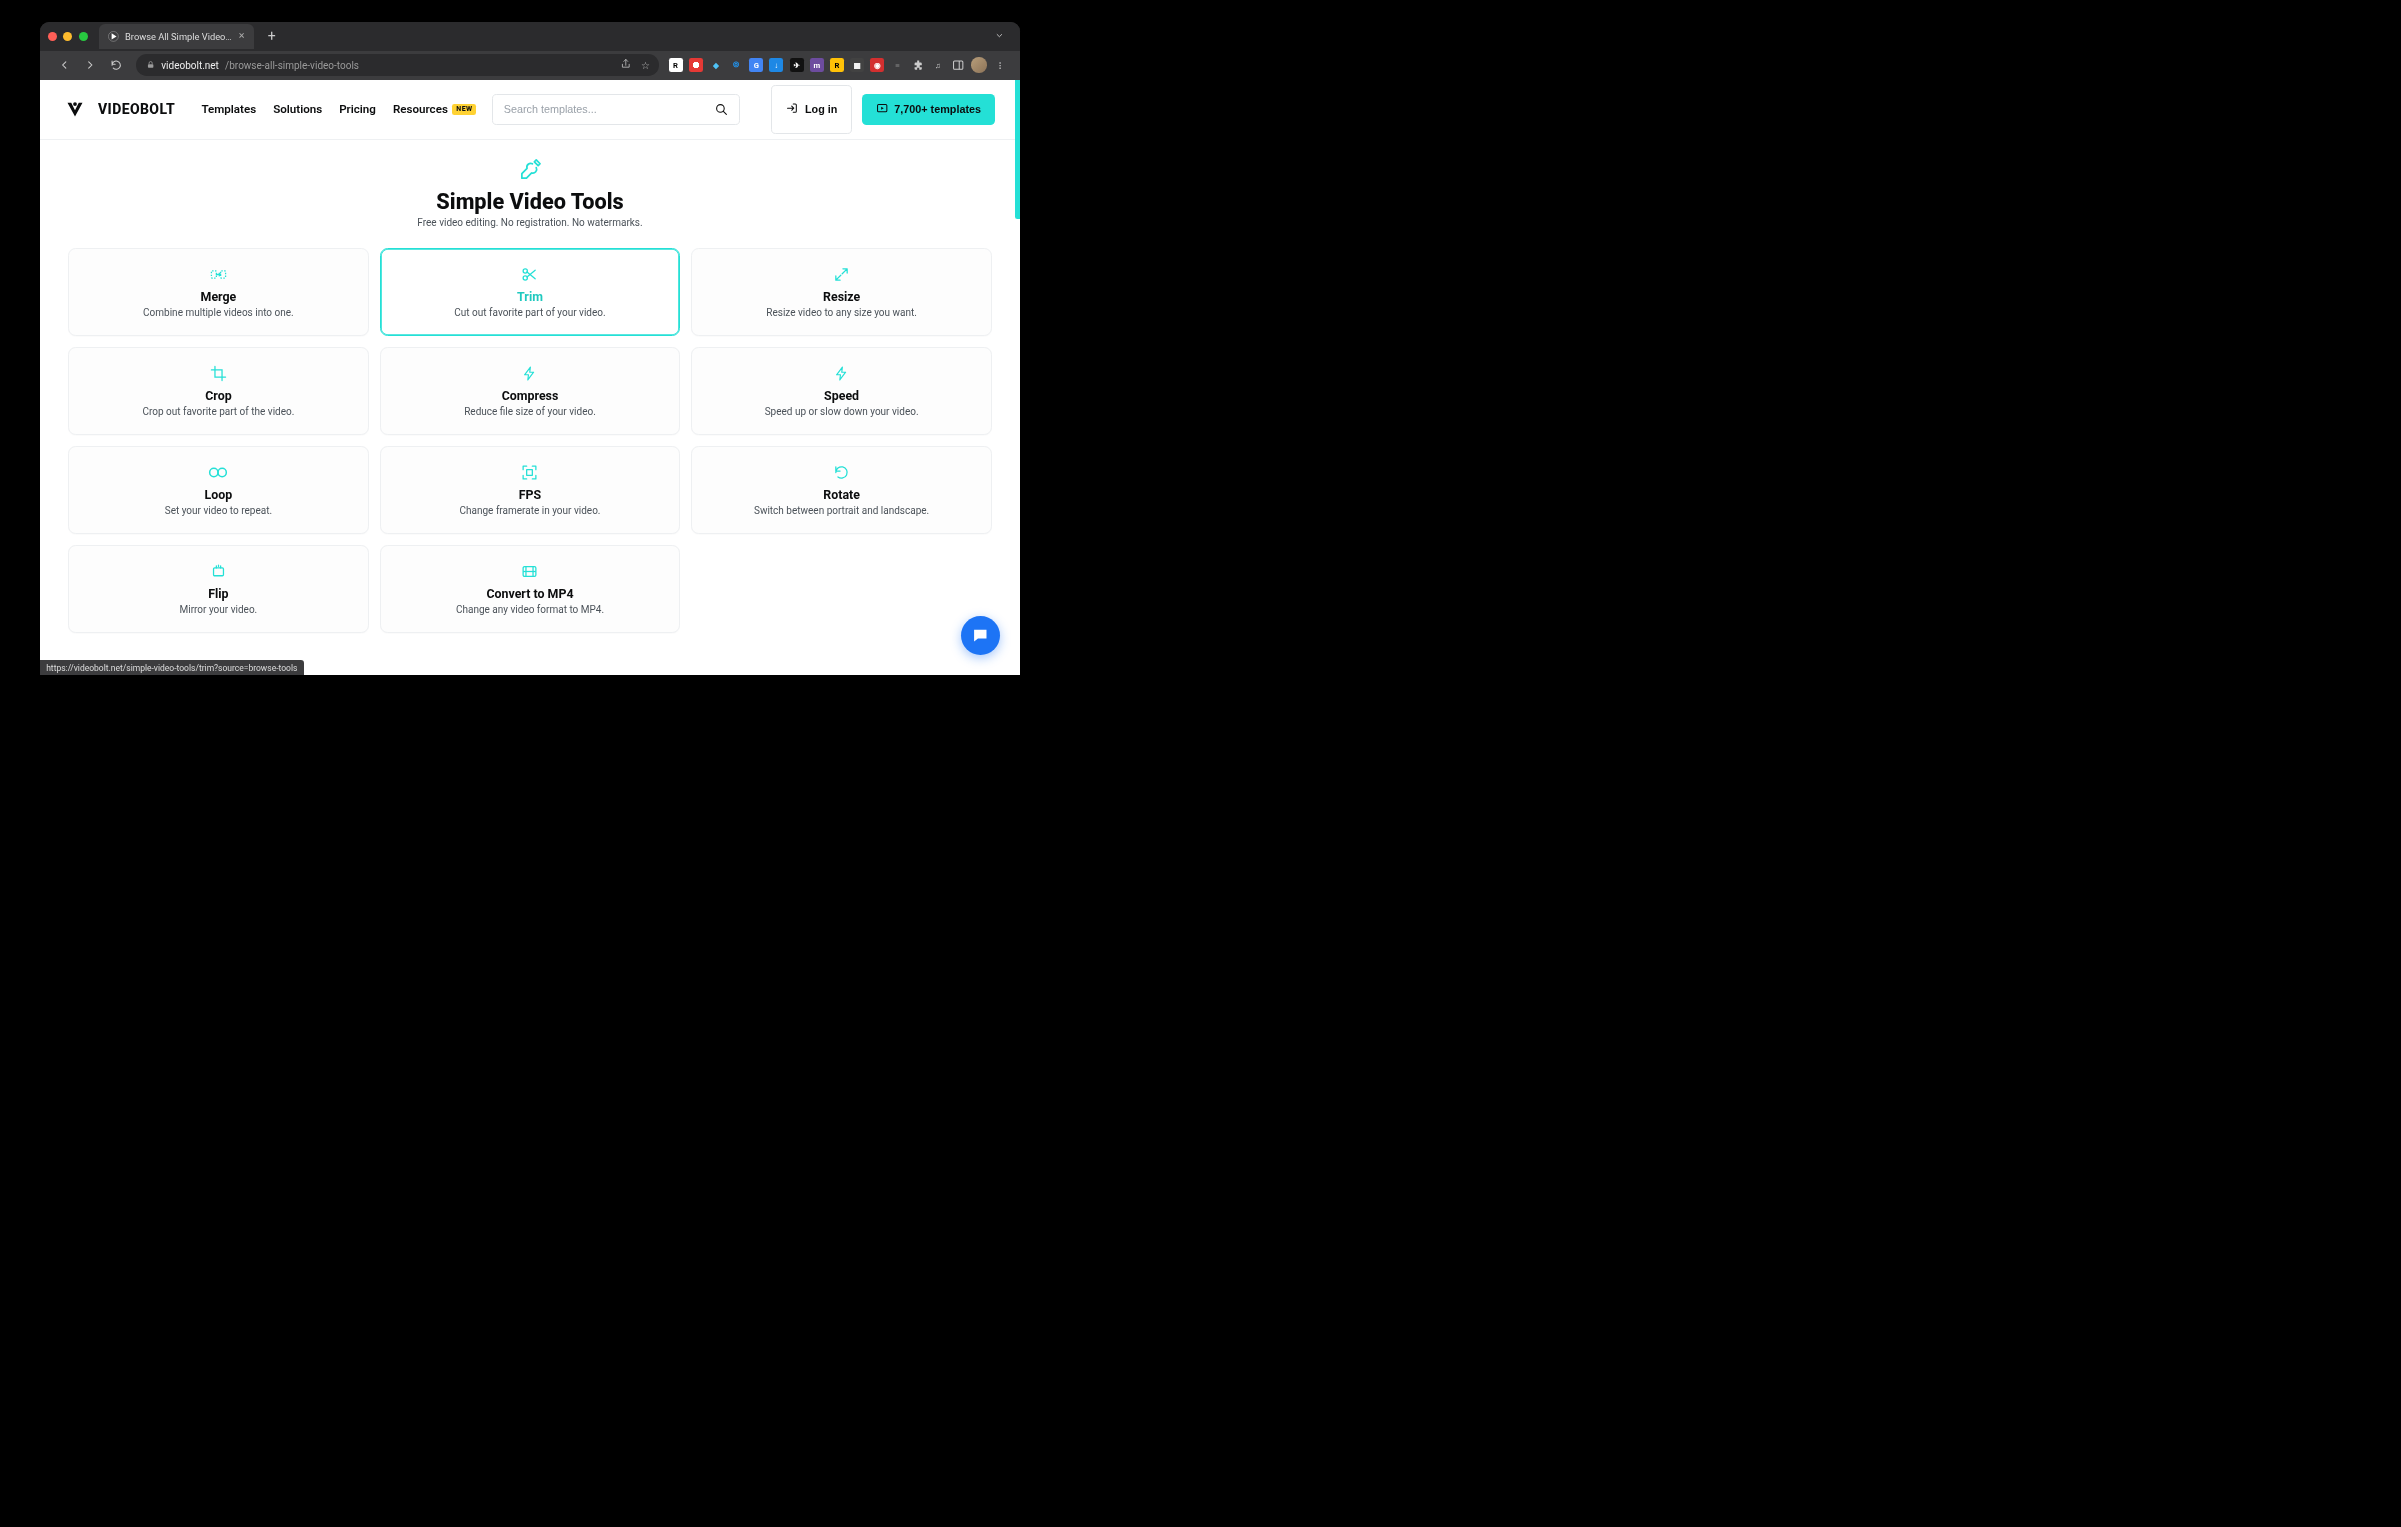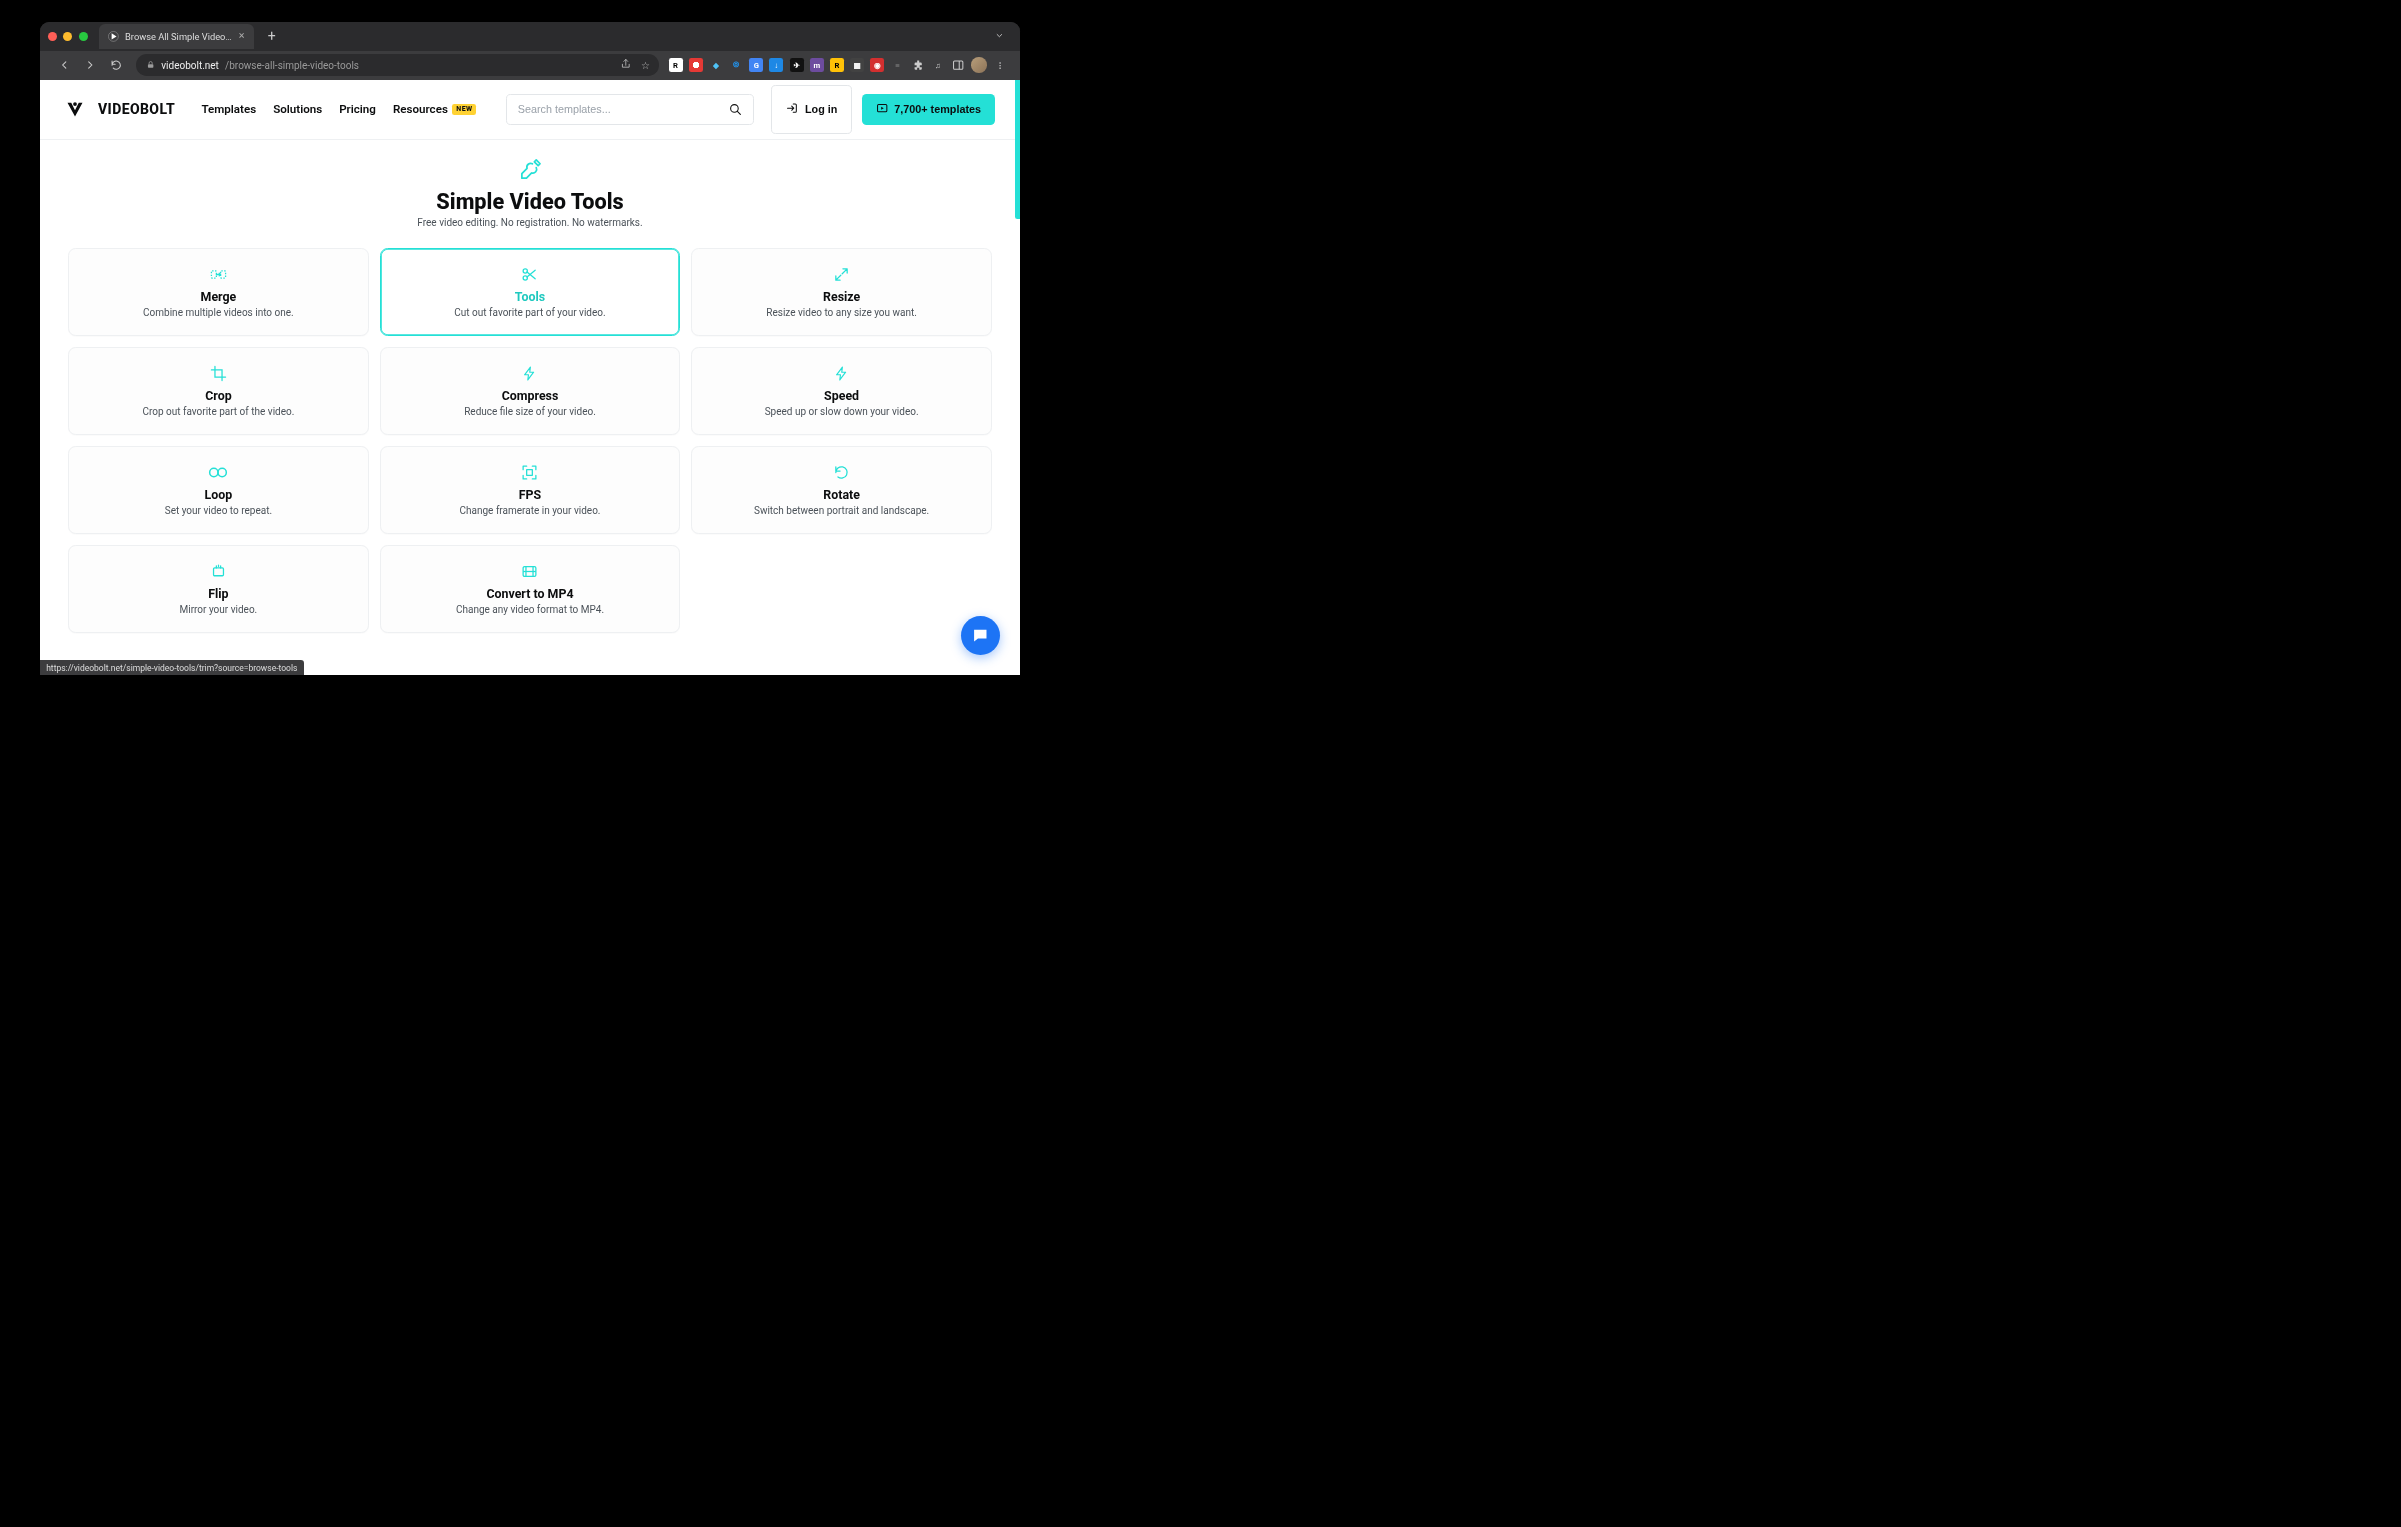--- a/index.html
+++ b/index.html
@@ -108,7 +108,7 @@
     border-radius: 4.6px;
     display: flex; align-items: center;
     padding: 0 3.1px 0 10.8px;
-    margin-left: 14px;
+    margin-left: 0;
   }
   .search-wrap input {
     flex: 1; border: none; outline: none; font-size: 10.8px; color: #333;

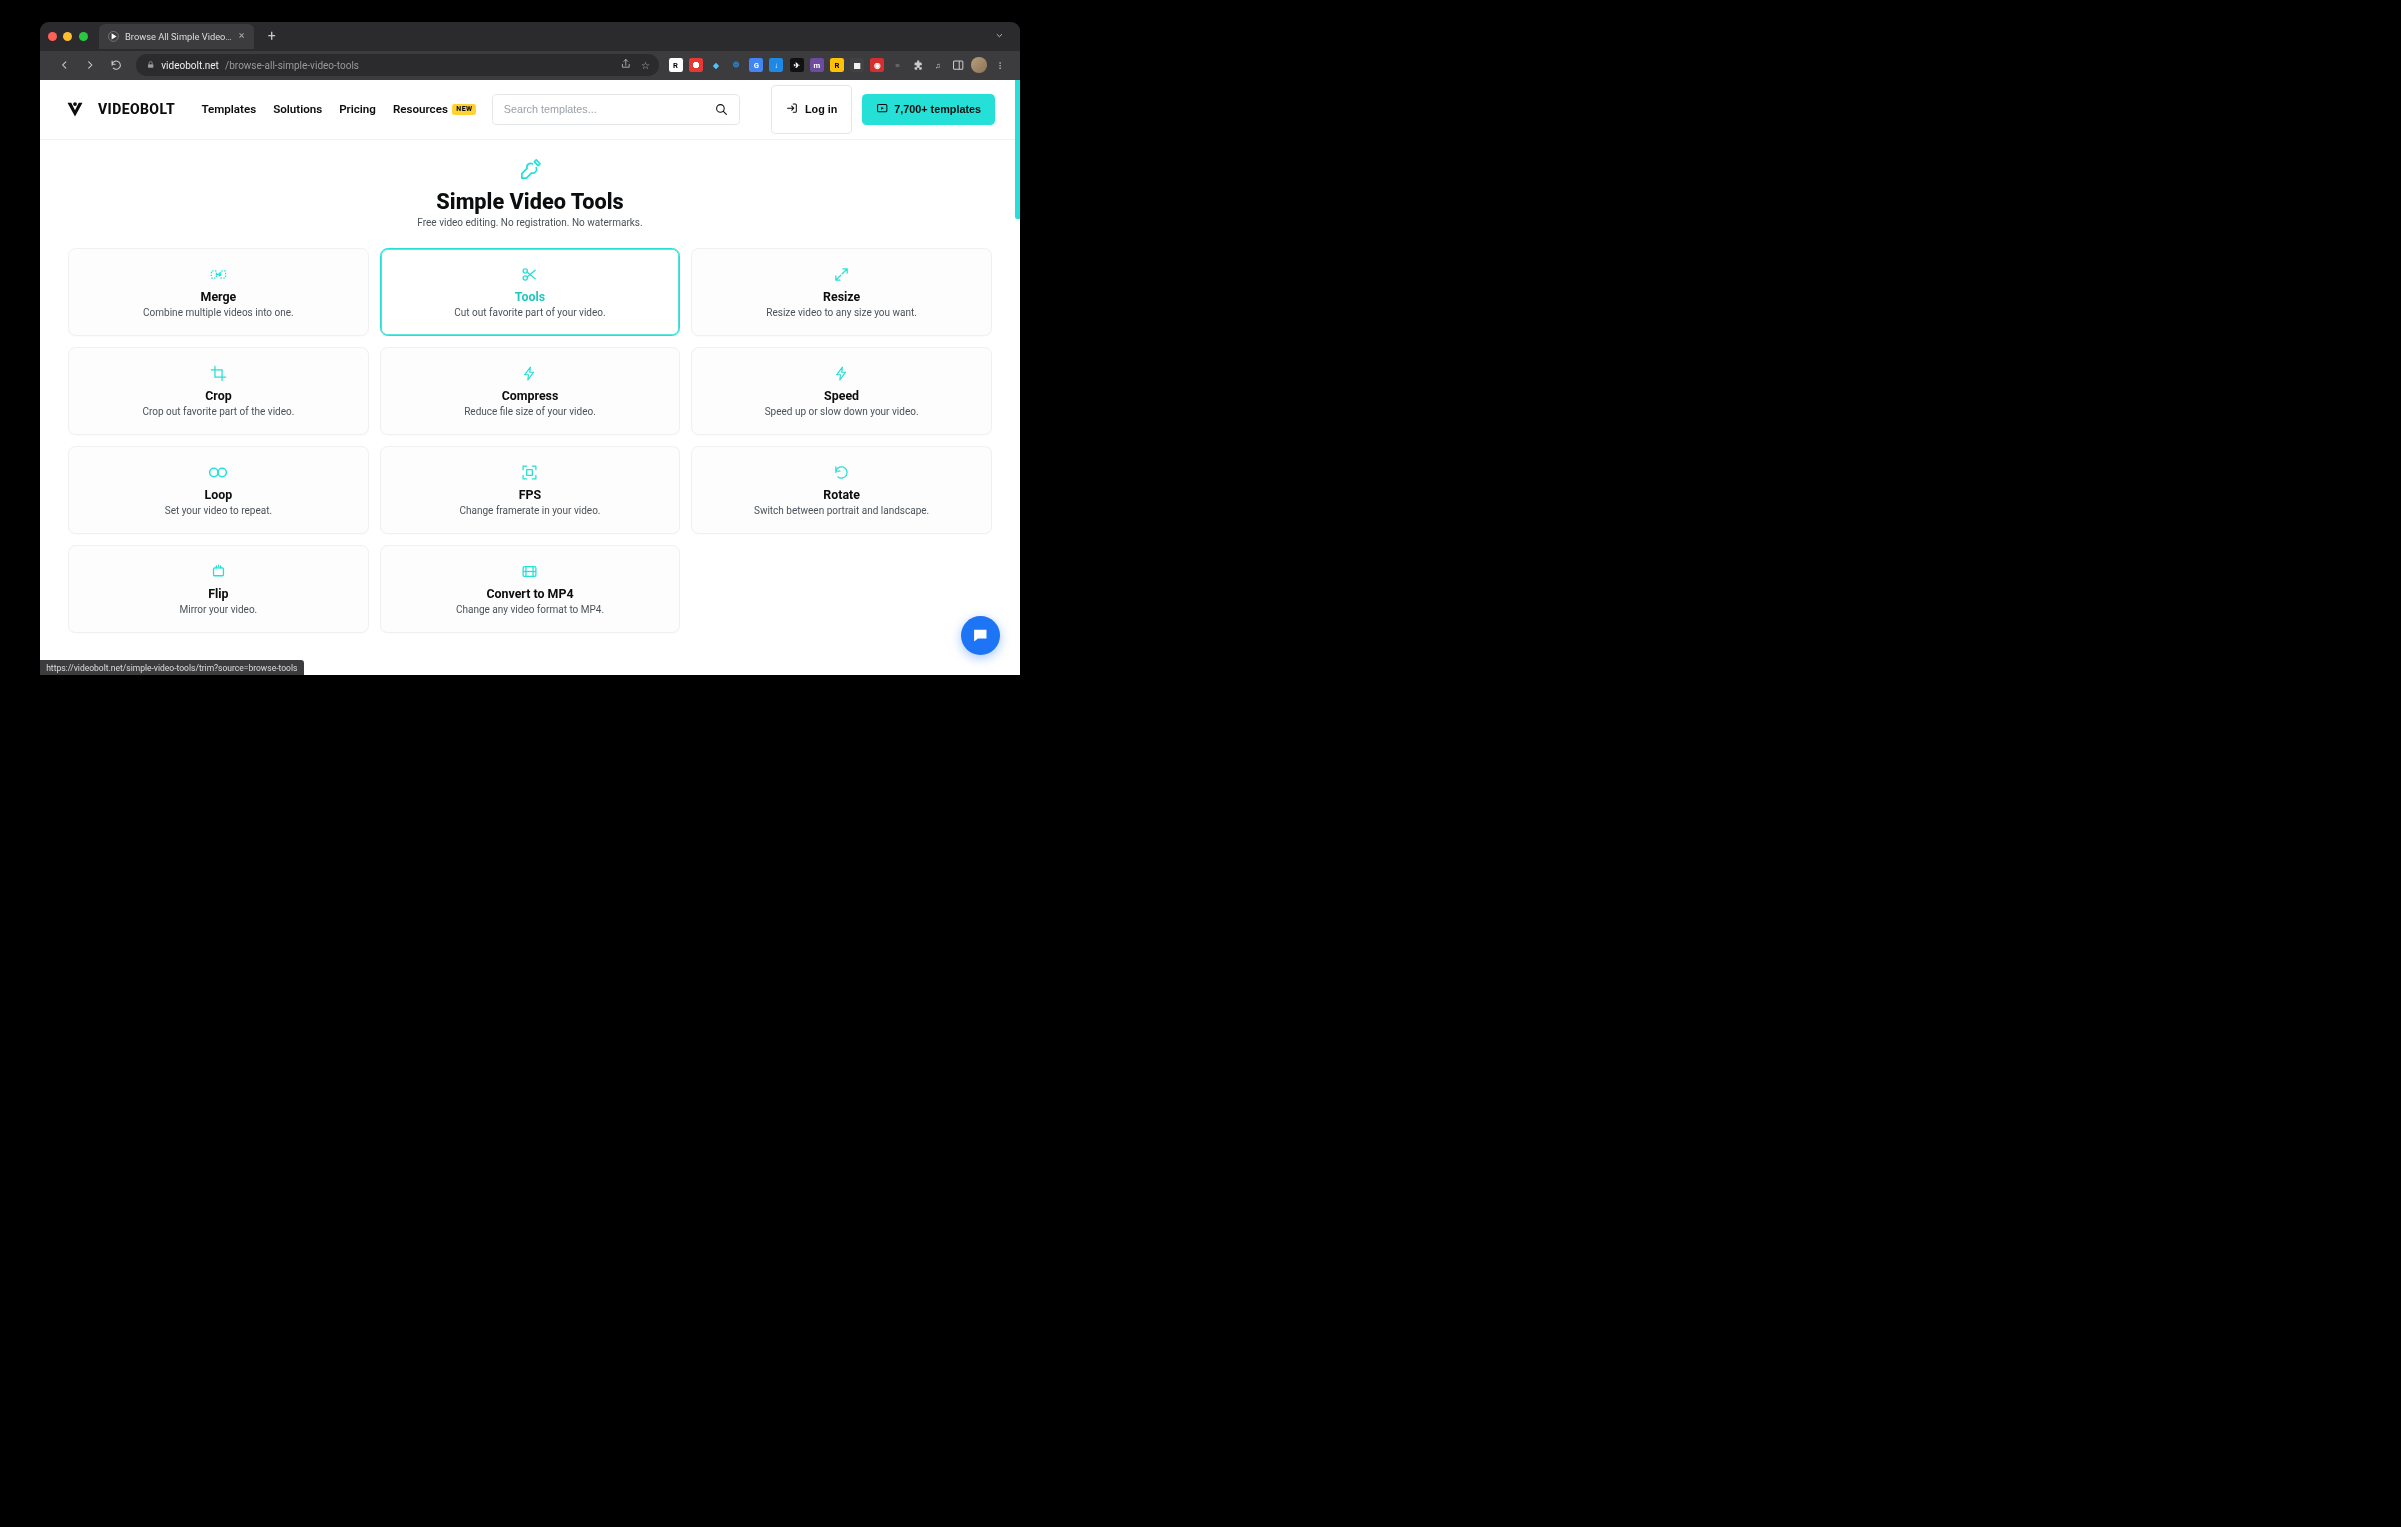--- a/index.html
+++ b/index.html
@@ -352,7 +352,7 @@
               <path d="M8.5 8.5L20 18M8.5 15.5L20 6" stroke="currentColor" stroke-width="1.8" stroke-linecap="round"></path>
             </svg>
           </div>
-          <div class="card-title">Tools</div>
+          <div class="card-title">Trim</div>
           <div class="card-desc">Cut out favorite part of your video.</div>
         </div>
         <div class="card">

